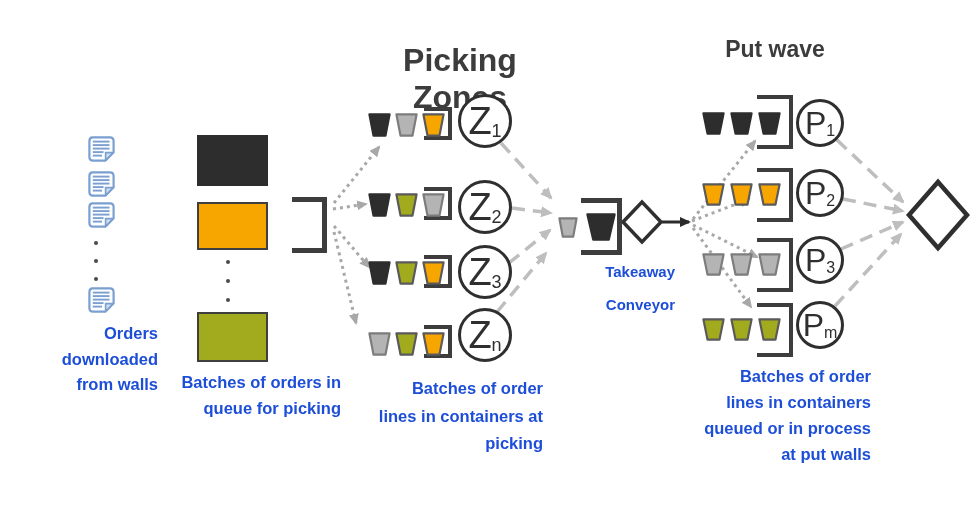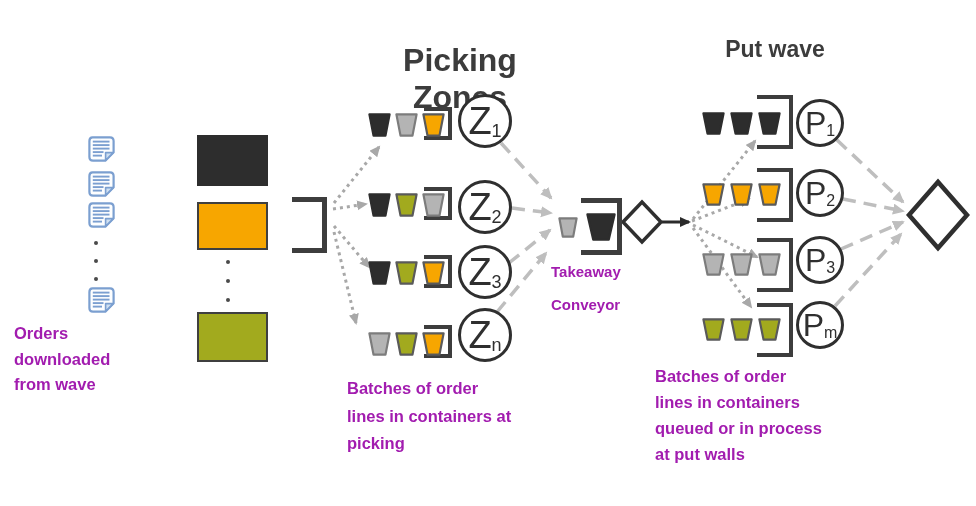--- a/index.html
+++ b/index.html
@@ -6,7 +6,7 @@
   #stage{position:relative;width:976px;height:506px;background:#fff;overflow:hidden;font-family:"Liberation Sans",sans-serif;}
   .abs{position:absolute;}
   .title{position:absolute;color:#3C3C3C;font-weight:bold;text-align:center;}
-  .cap{position:absolute;color:#a21caf;font-weight:bold;font-size:16.5px;text-align:left;white-space:pre-line;}
+  .cap{position:absolute;color:#1d4ed8;font-weight:bold;font-size:16.5px;text-align:right;white-space:pre-line;}
   .bracket{position:absolute;border:4px solid #3D3D3D;border-left:none;box-sizing:border-box;background:transparent;}
   .circle{position:absolute;border:3px solid #2F2F2F;border-radius:50%;background:#fff;box-sizing:border-box;display:flex;align-items:center;justify-content:center;color:#2F2F2F;}
   .dot{position:absolute;width:4px;height:4px;border-radius:50%;background:#4A4A4A;}

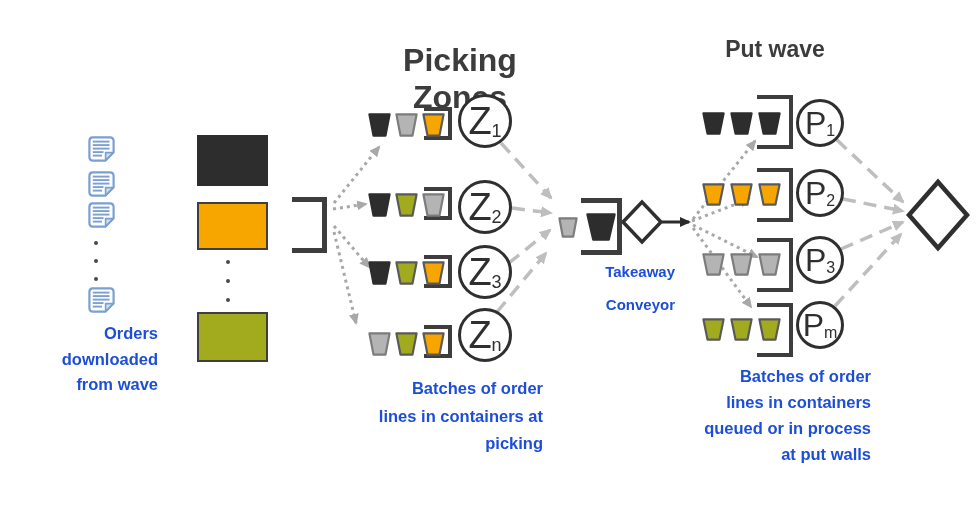--- a/index.html
+++ b/index.html
@@ -58,7 +58,7 @@
   <div class="title" style="left:675px;top:36px;width:200px;font-size:23px;">Put wave</div>
   <div class="cap" style="left:14px;top:321px;width:144px;line-height:25.5px;">Orders
 downloaded
-from wave</div>
+from walls</div>
   <div class="cap" style="left:347px;top:375px;width:196px;line-height:27.5px;">Batches of order
 lines in containers at
 picking</div>

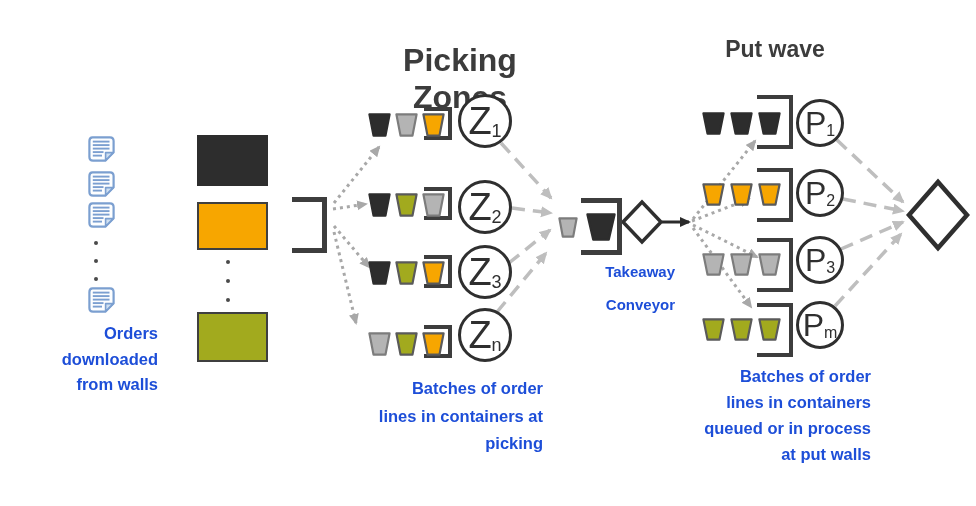--- a/index.html
+++ b/index.html
@@ -59,6 +59,8 @@
   <div class="cap" style="left:14px;top:321px;width:144px;line-height:25.5px;">Orders
 downloaded
 from walls</div>
+  <div class="cap" style="left:136px;top:369px;width:205px;line-height:26px;">Batches of orders in
+queue for picking</div>
   <div class="cap" style="left:347px;top:375px;width:196px;line-height:27.5px;">Batches of order
 lines in containers at
 picking</div>

